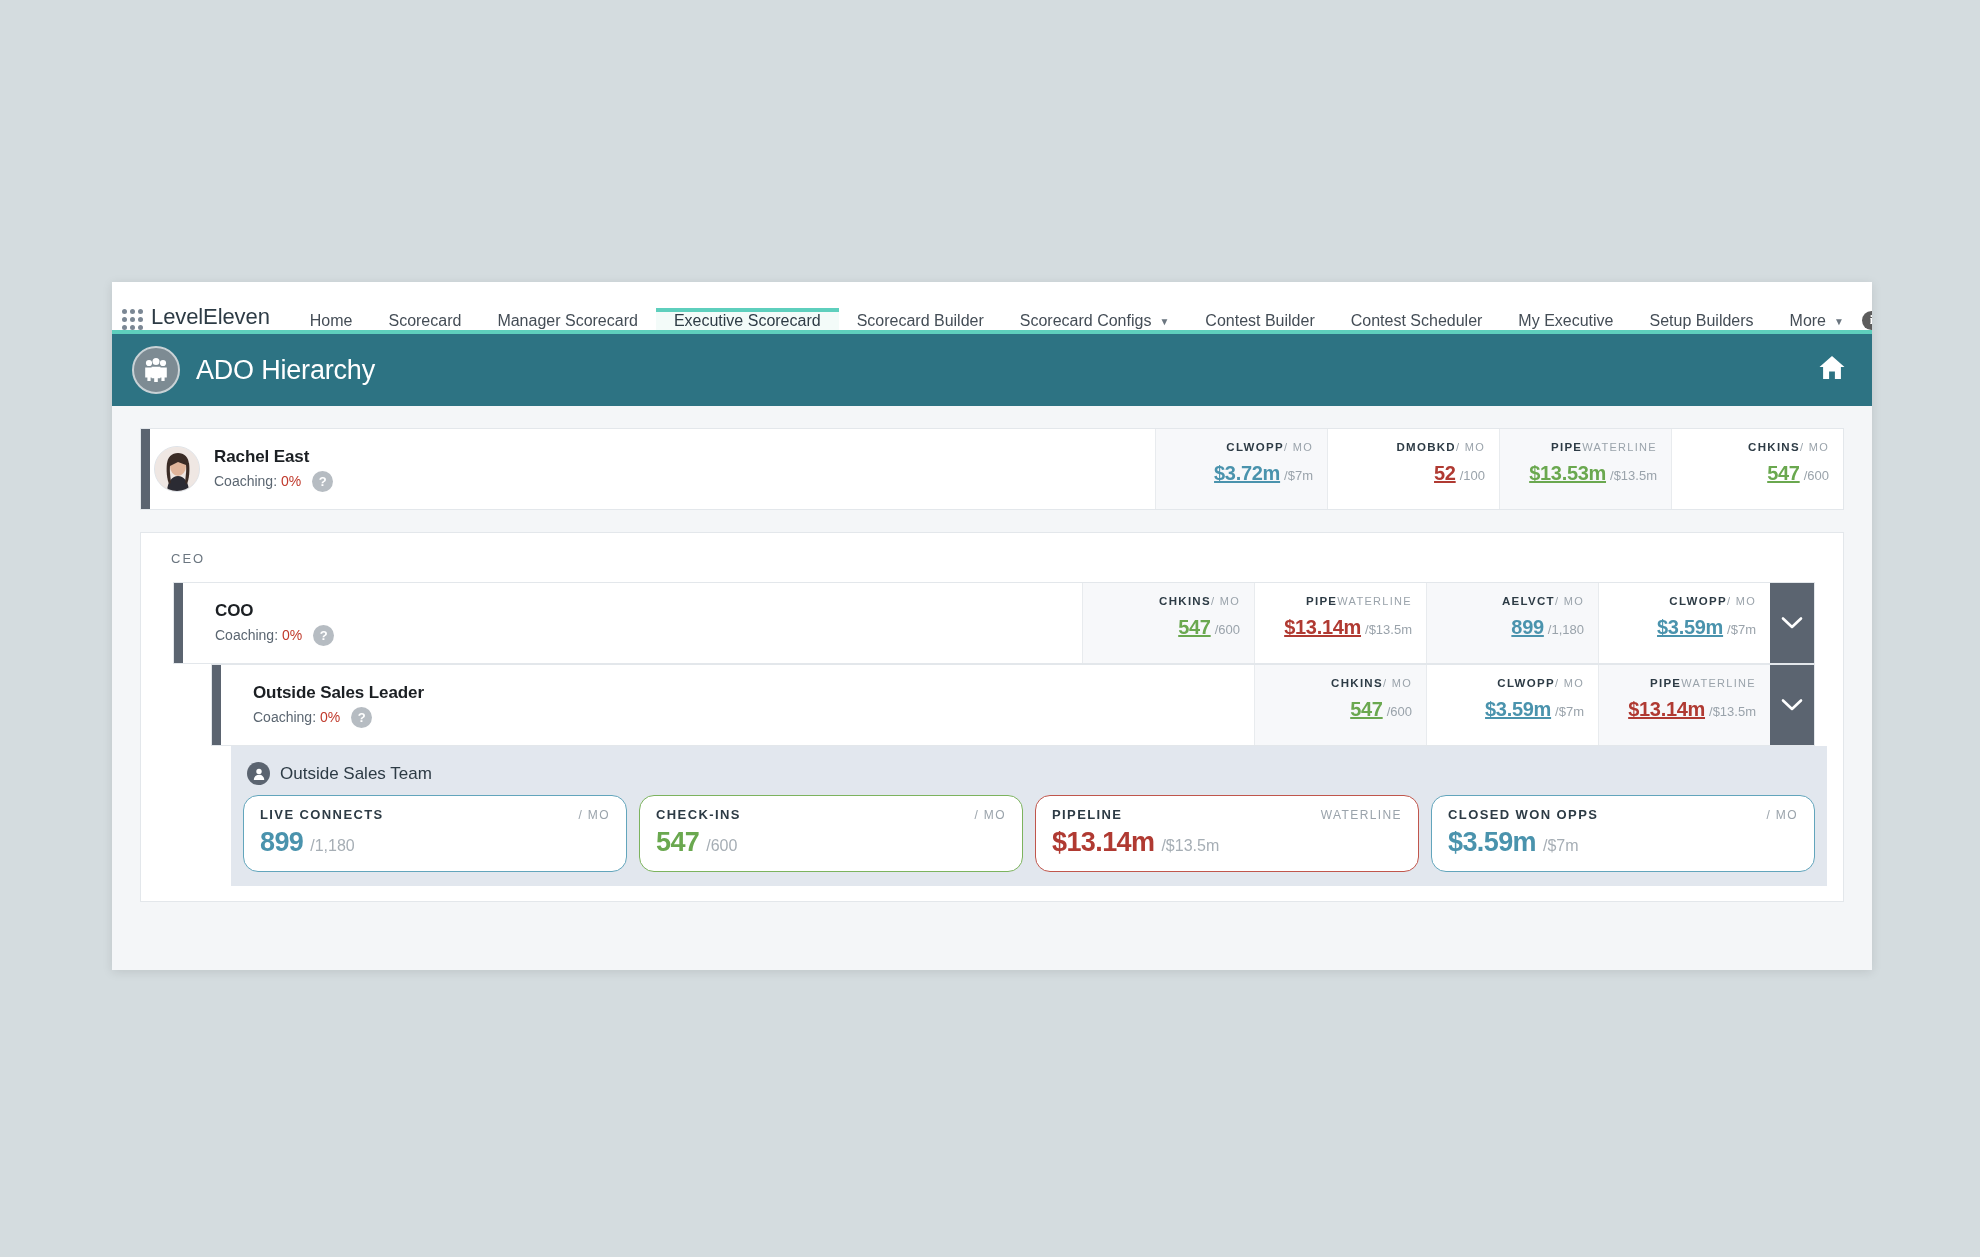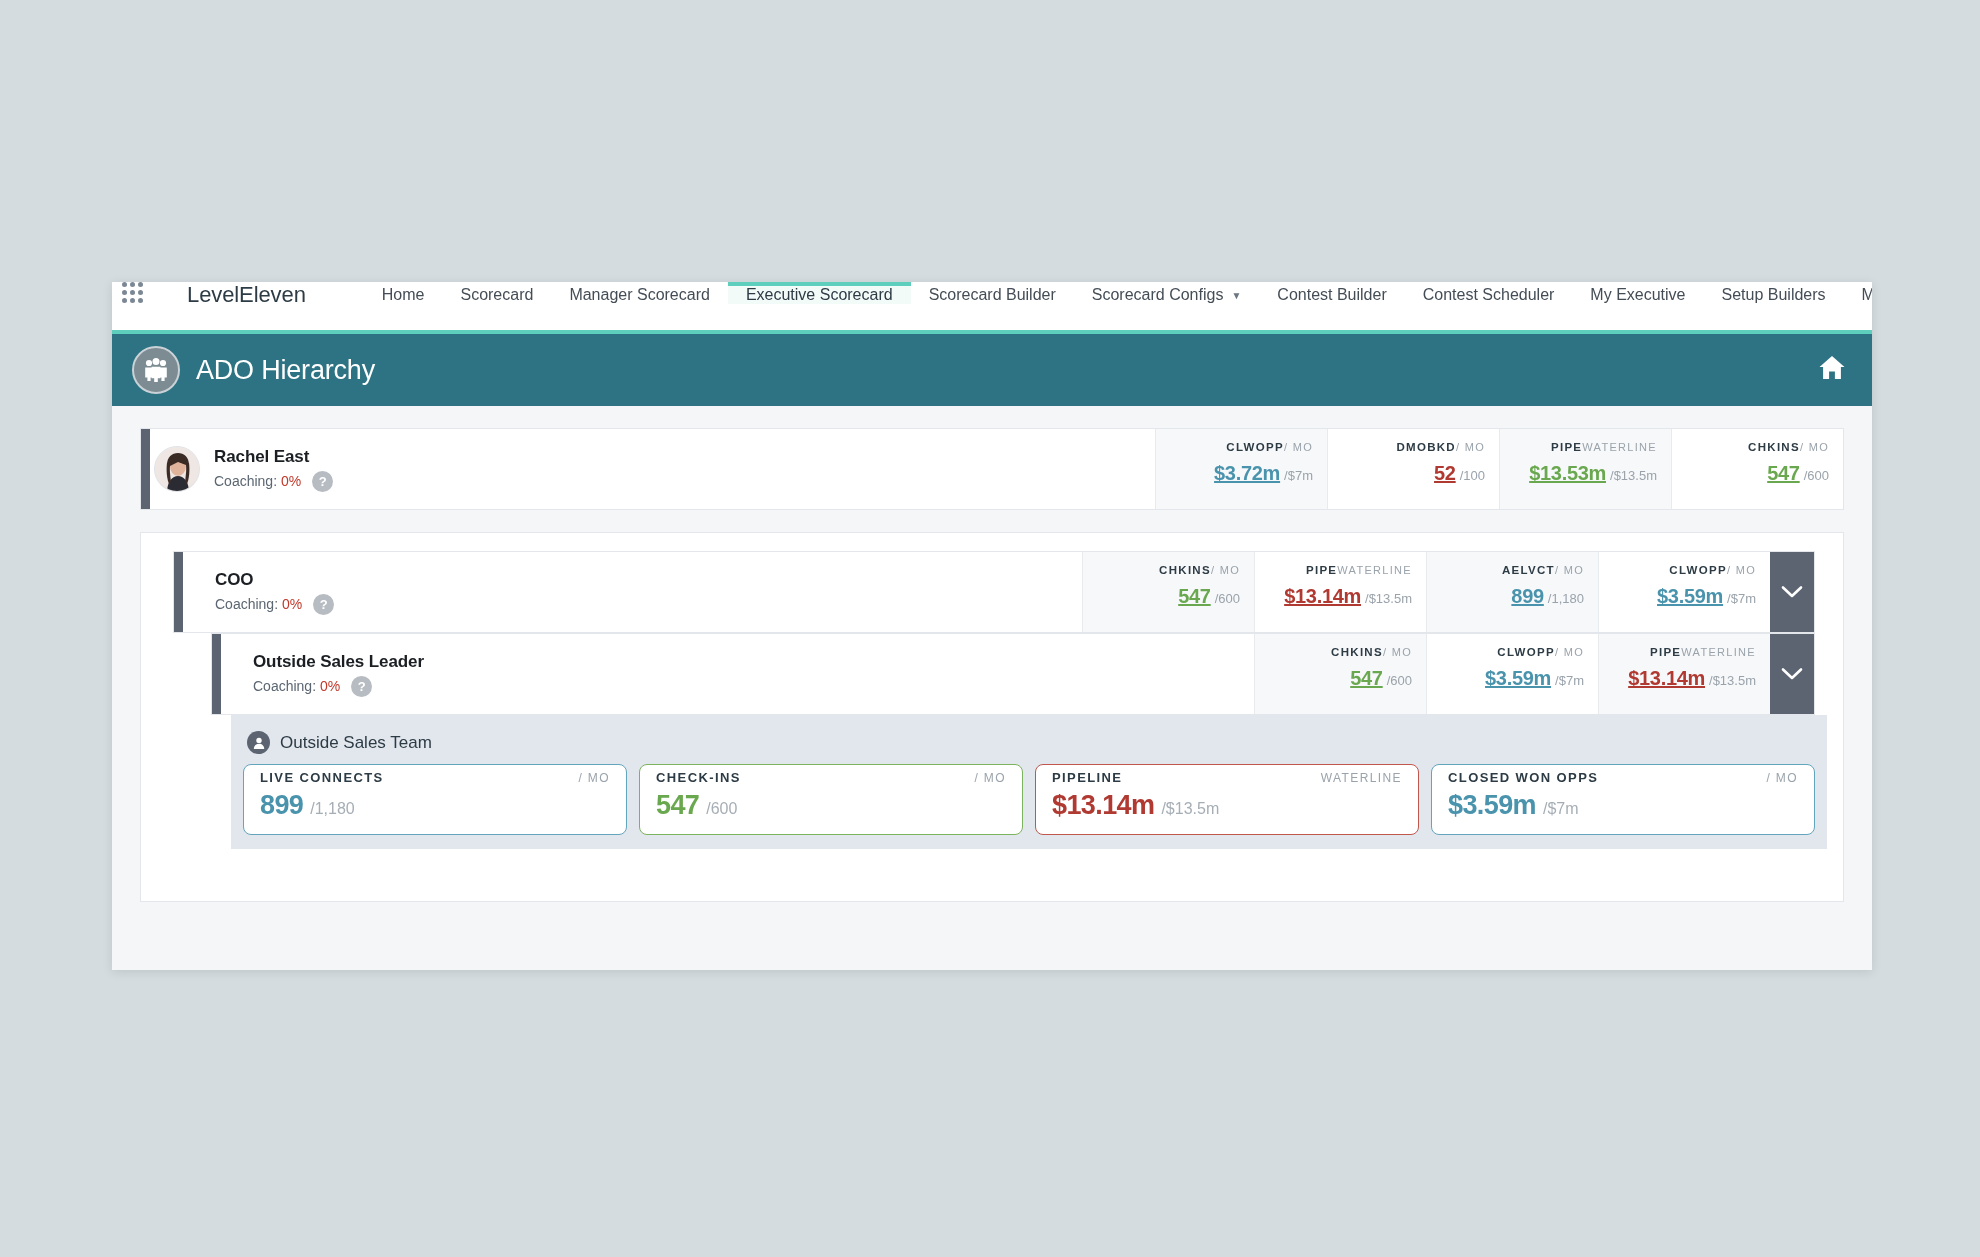--- a/index.html
+++ b/index.html
@@ -23,10 +23,9 @@
     height: 52px;
     background: #ffffff;
     display: flex;
-    align-items: flex-start;
+    align-items: flex-end;
     border-bottom: 4px solid #5ecfbd;
     position: relative;
-    gap: 36px;
   }
   .waffle {
     width: 44px; display: flex; align-items: center; justify-content: center;

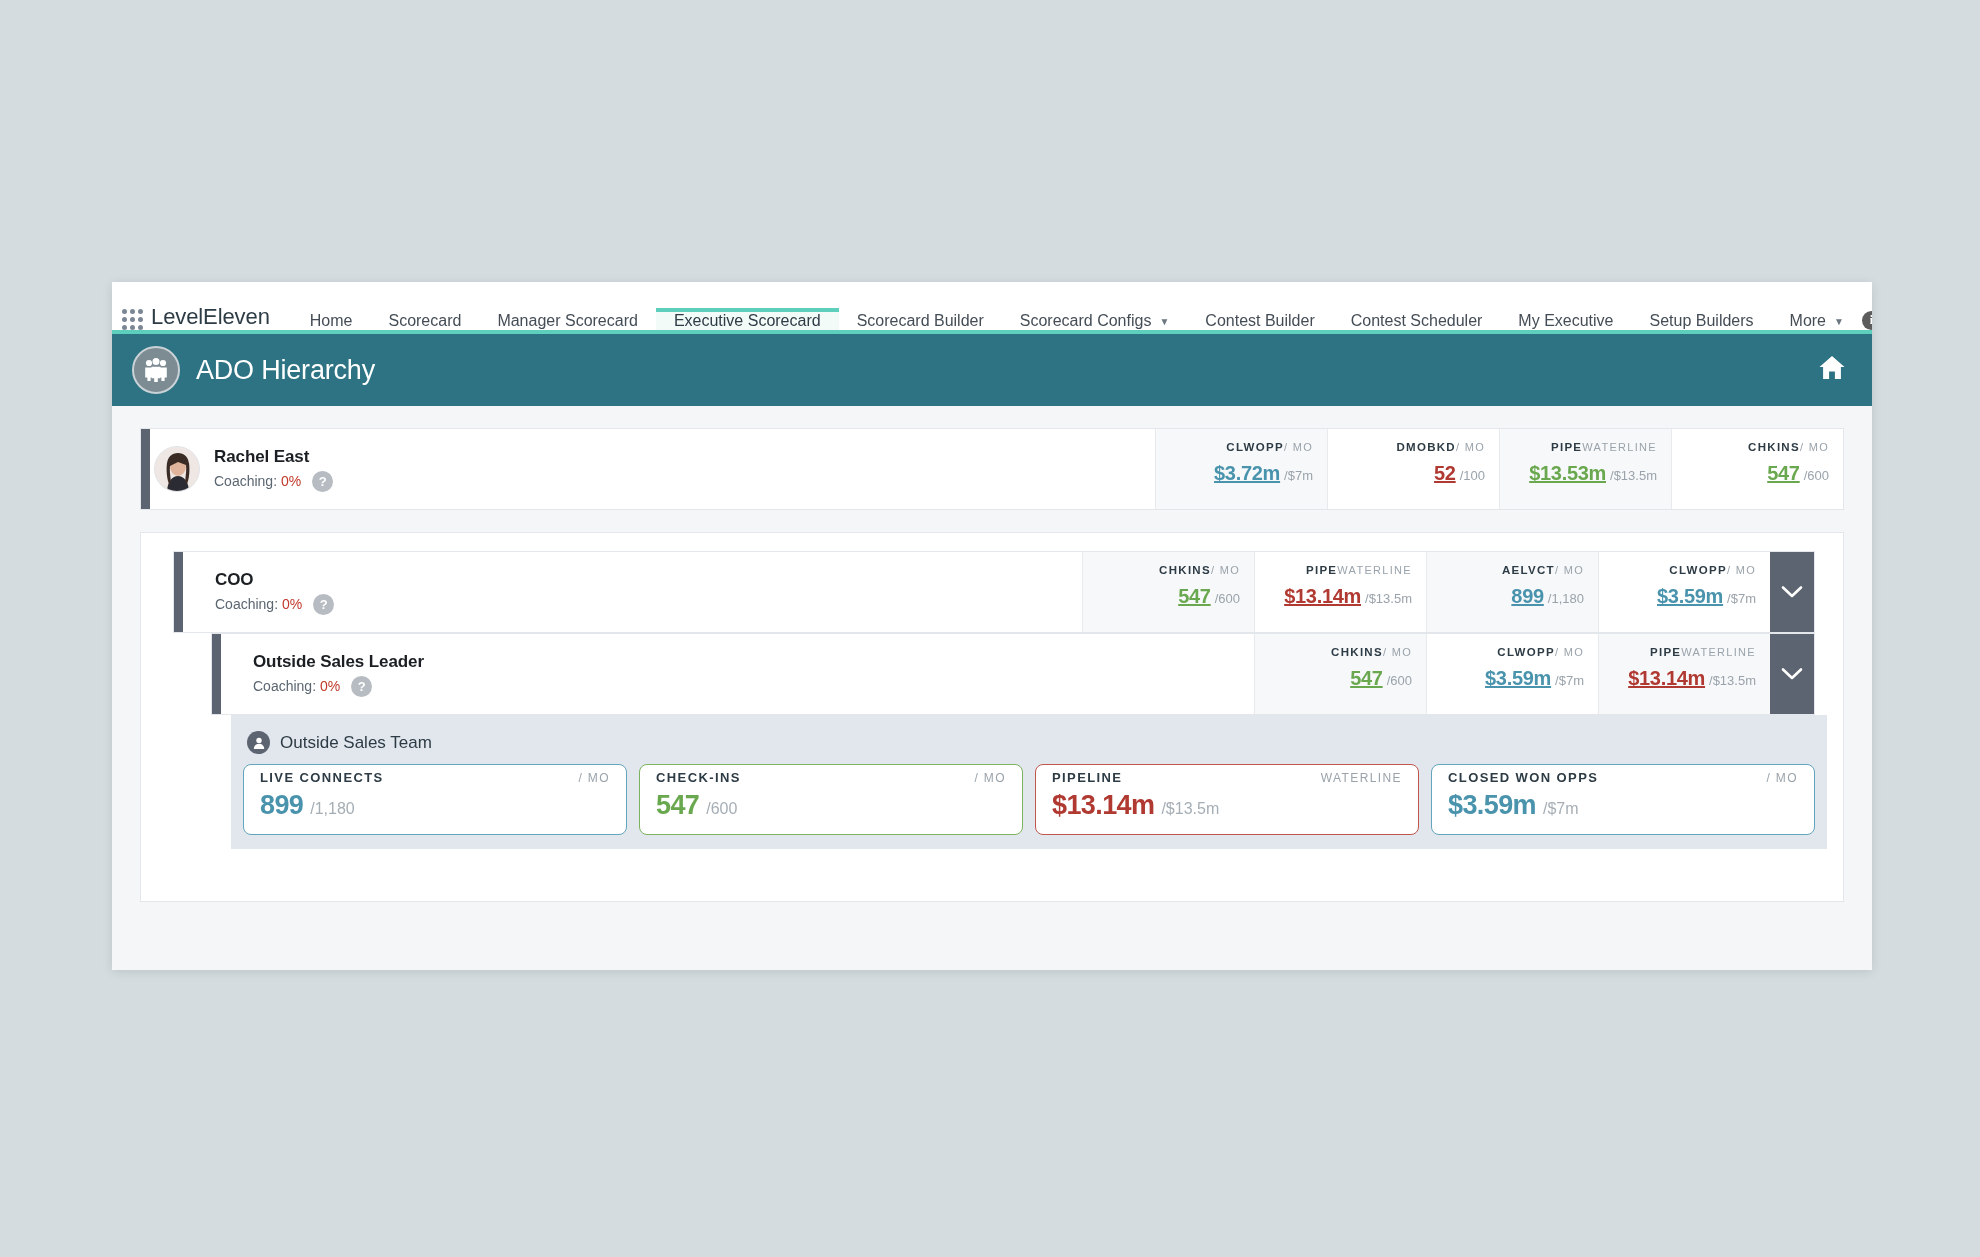--- a/index.html
+++ b/index.html
@@ -339,6 +339,7 @@
     </div>
 
     <div class="ceo-panel">
+      <div class="ceo-label">CEO</div>
       <div id="tree-nodes">
           <div class="node-row level-1">
             <div class="rail"></div>

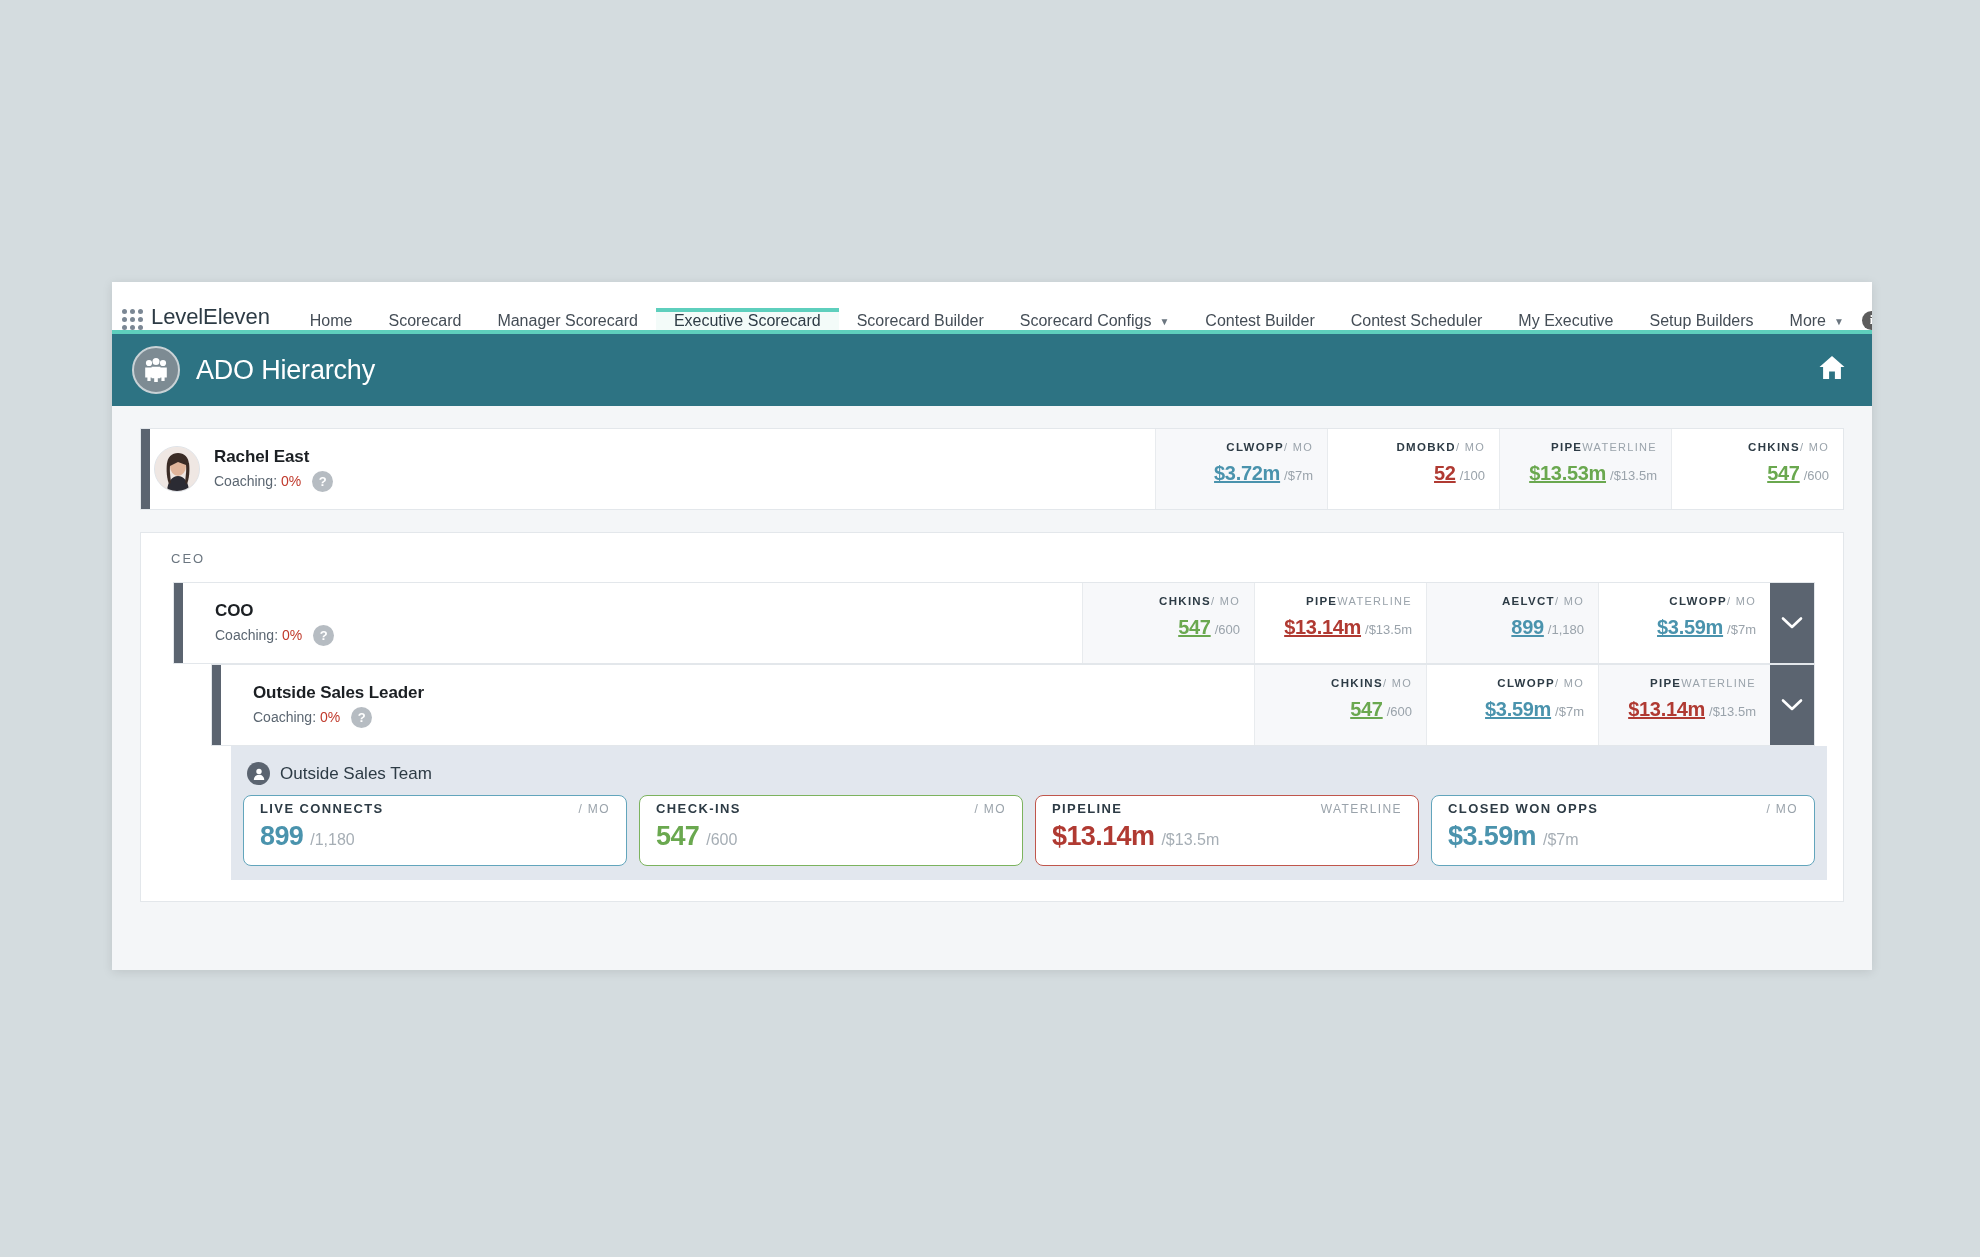--- a/index.html
+++ b/index.html
@@ -179,8 +179,8 @@
   .team-name { font-size: 17px; color: #2d3b45; margin-left: 10px; }
   .team-cards { display: flex; gap: 12px; }
   .tcard {
-    flex: 1 1 0; background: #fff; border: 1px solid #ccc; border-radius: 8px;
-    padding: 5px 16px 13px 16px;
+    flex: 1 1 0; background: #fff; border: 1px solid #ccc; border-radius: 15px;
+    padding: 11px 16px 13px 16px;
   }
   .tcard-head { display: flex; align-items: baseline; justify-content: space-between; }
   .tkey { font-size: 13px; font-weight: bold; color: #2d3b45; letter-spacing: 1.4px; }

